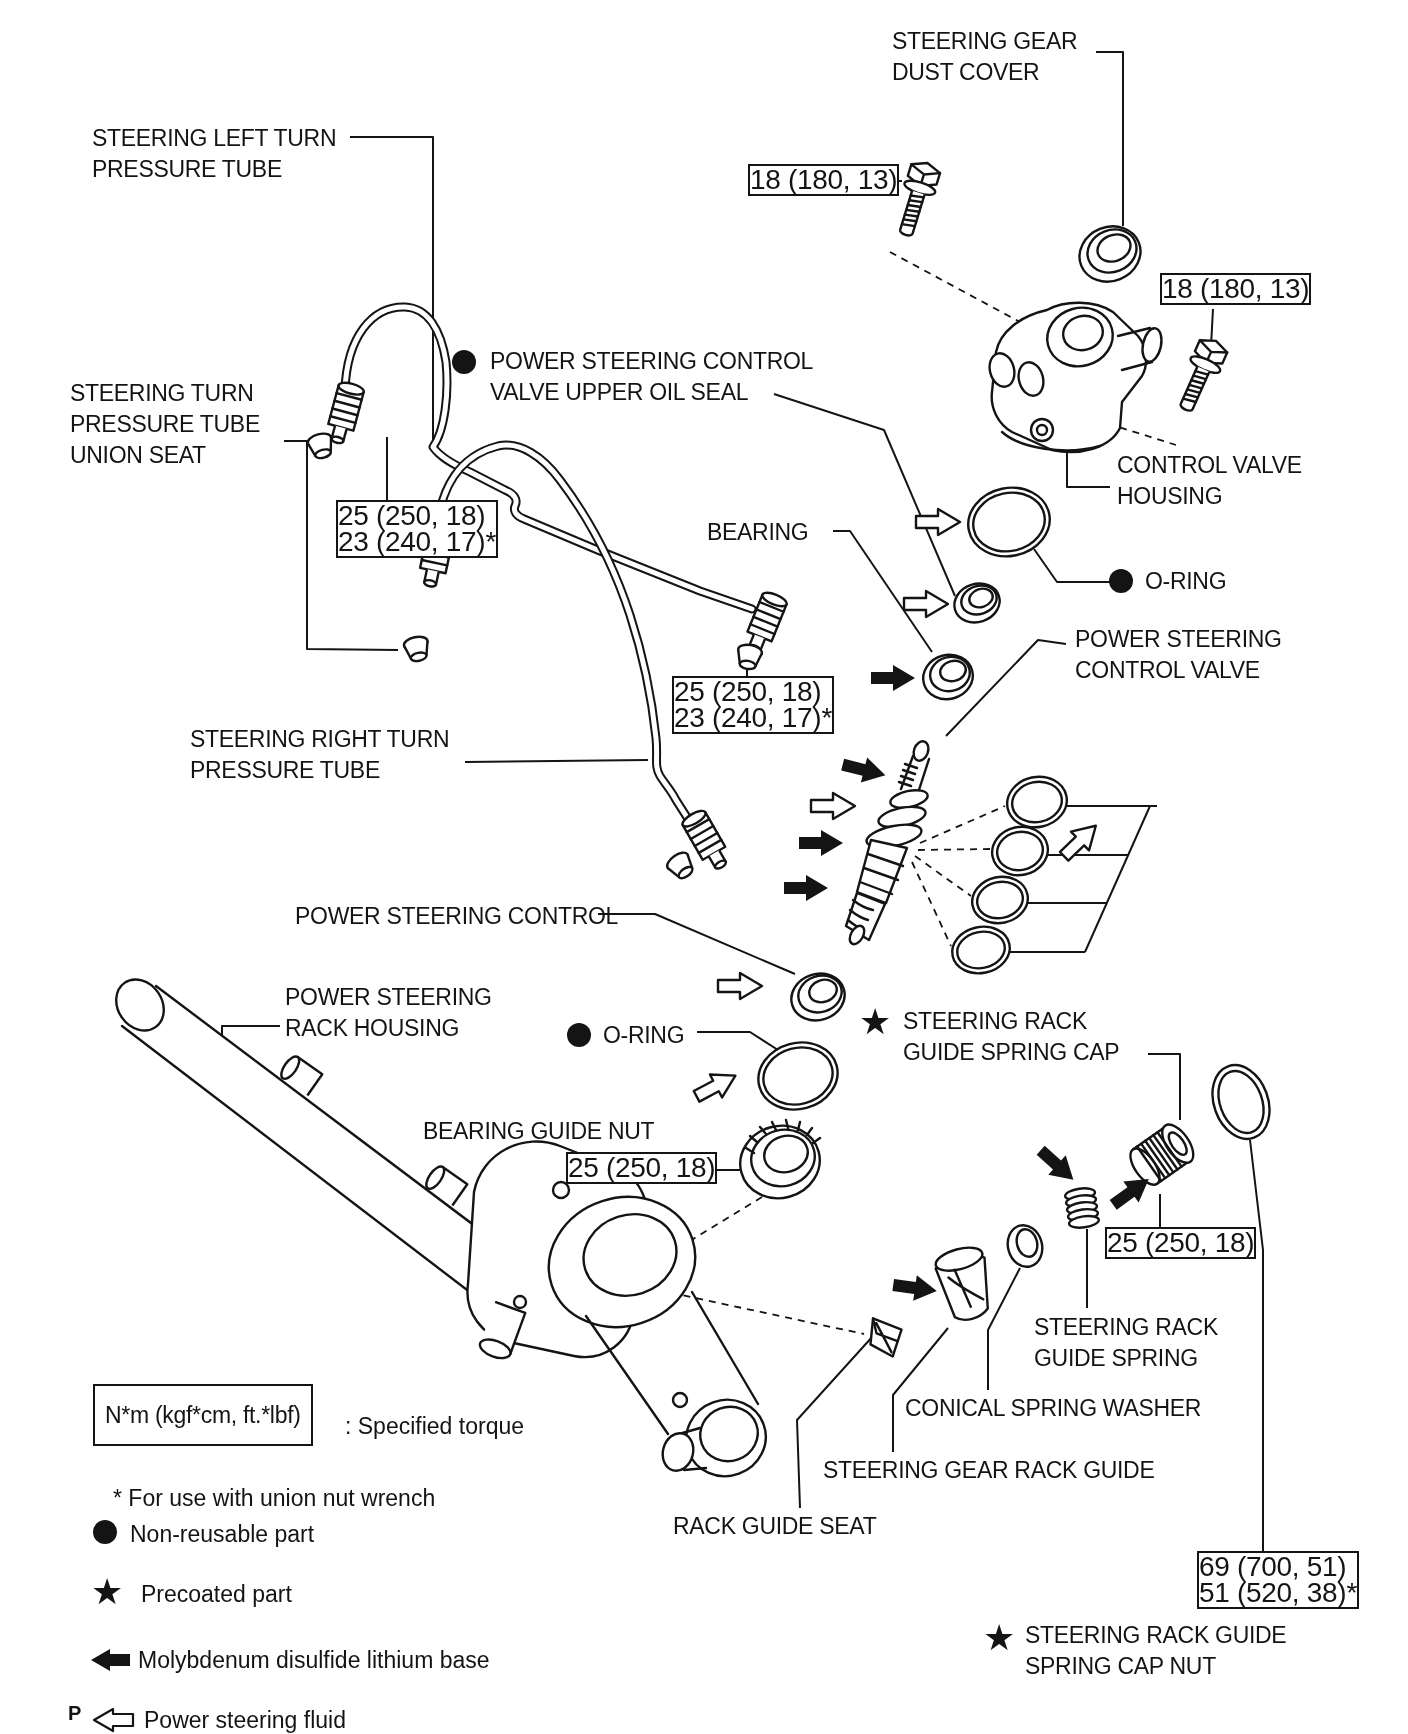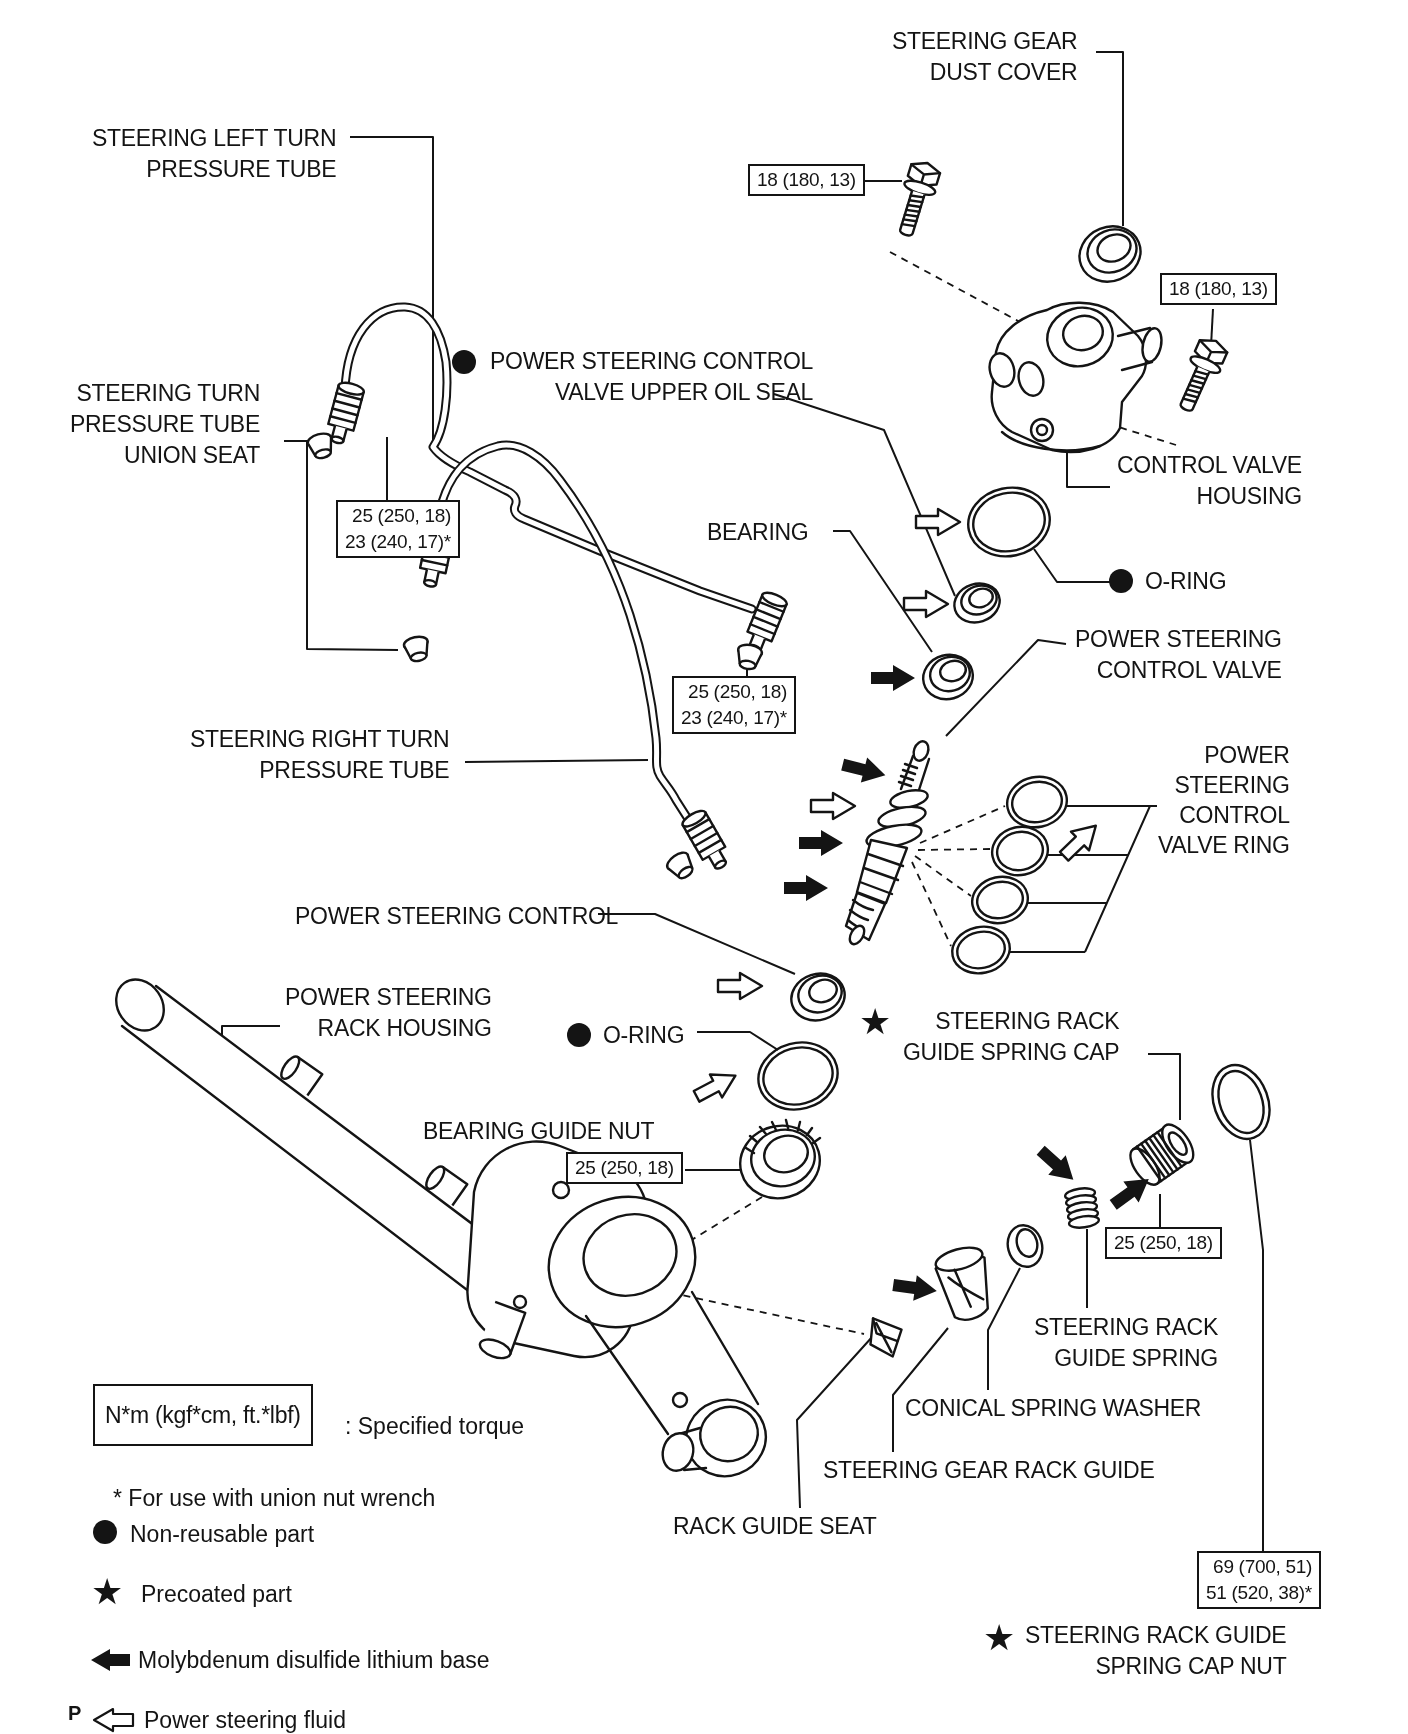--- a/index.html
+++ b/index.html
@@ -4,7 +4,7 @@
 <style>
   html,body{margin:0;padding:0;background:#fff;}
   #page{position:relative;width:1408px;height:1734px;background:#fff;overflow:hidden;
-        font-family:"Liberation Sans",sans-serif;color:#141414;text-align:right;}
+        font-family:"Liberation Sans",sans-serif;color:#141414;}
   svg.art{position:absolute;left:0;top:0;}
   .pt{fill:none;stroke:#141414;stroke-width:2.4;stroke-linejoin:round;stroke-linecap:round;}
   .ptw{fill:#fff;stroke:#141414;stroke-width:2.4;stroke-linejoin:round;}

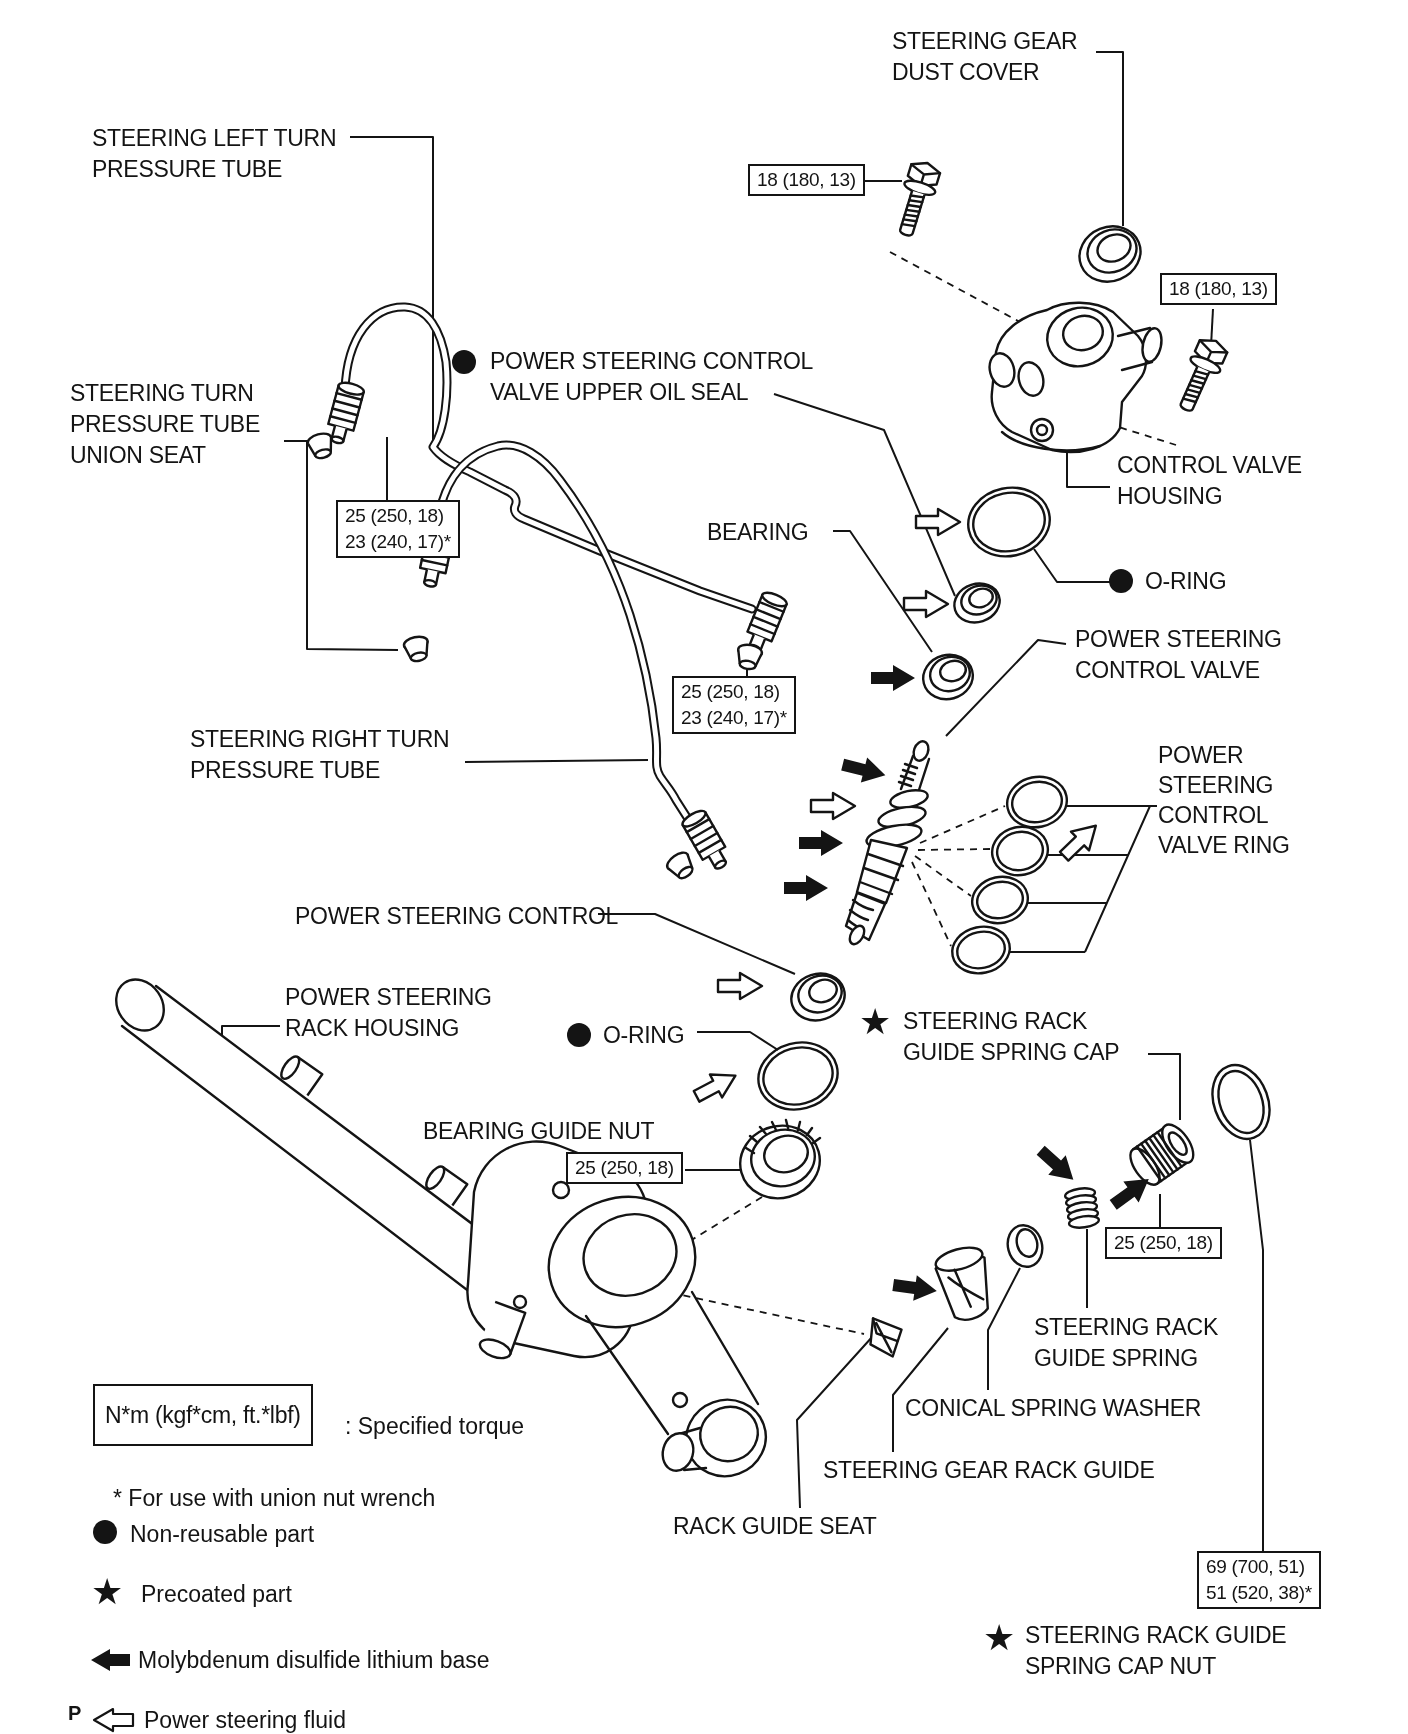--- a/index.html
+++ b/index.html
@@ -17,8 +17,8 @@
   .lbl{position:absolute;font-size:23px;line-height:31px;letter-spacing:-0.3px;white-space:nowrap;}
   .dot{position:absolute;width:24px;height:24px;background:#141414;border-radius:50%;}
   .star{position:absolute;font-size:36px;line-height:36px;color:#141414;}
-  .tbox{position:absolute;border:2.5px solid #141414;background:#fff;padding:1px 7px;
-        font-size:19px;line-height:26px;letter-spacing:-0.3px;white-space:nowrap;}
+  .tbox{position:absolute;border:2.5px solid #141414;background:#fff;padding:1px 0;
+        font-size:28px;line-height:26px;letter-spacing:-0.3px;white-space:nowrap;}
   .leg{position:absolute;font-size:23px;line-height:28px;white-space:nowrap;margin-top:20px;}
   .p-mark{position:absolute;font-weight:bold;font-size:20px;}
 </style>

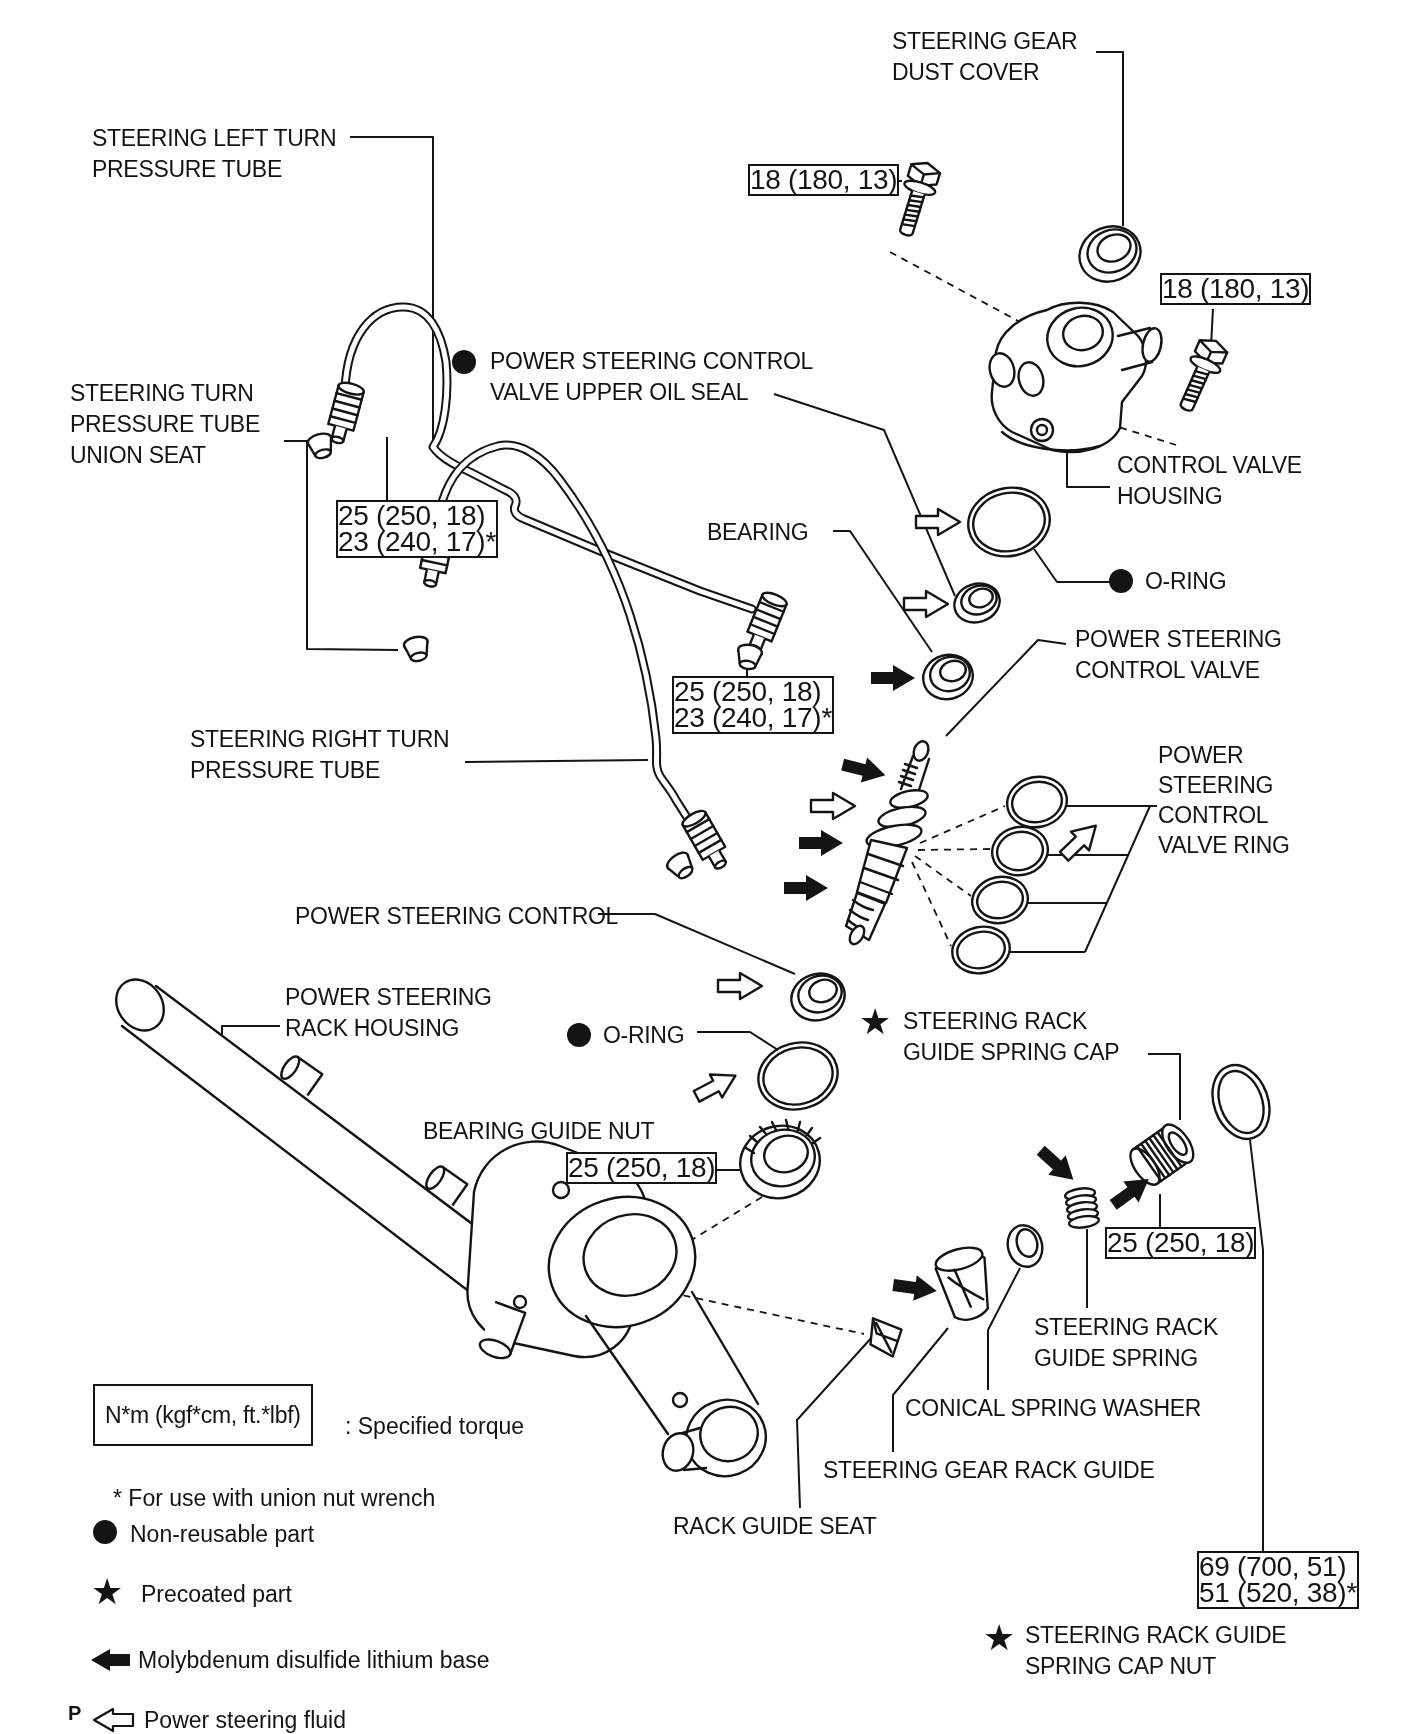--- a/index.html
+++ b/index.html
@@ -316,12 +316,6 @@
       <div>PRESSURE TUBE</div>
 </div>
 
-<div class="lbl" style="left:1158px;top:740px;line-height:30px">
-  <div>POWER</div>
-      <div>STEERING</div>
-  <div>CONTROL</div>
-      <div>VALVE RING</div>
-</div>
 
 <div class="lbl" style="left:295px;top:901px">
   <div>POWER STEERING CONTROL</div>

